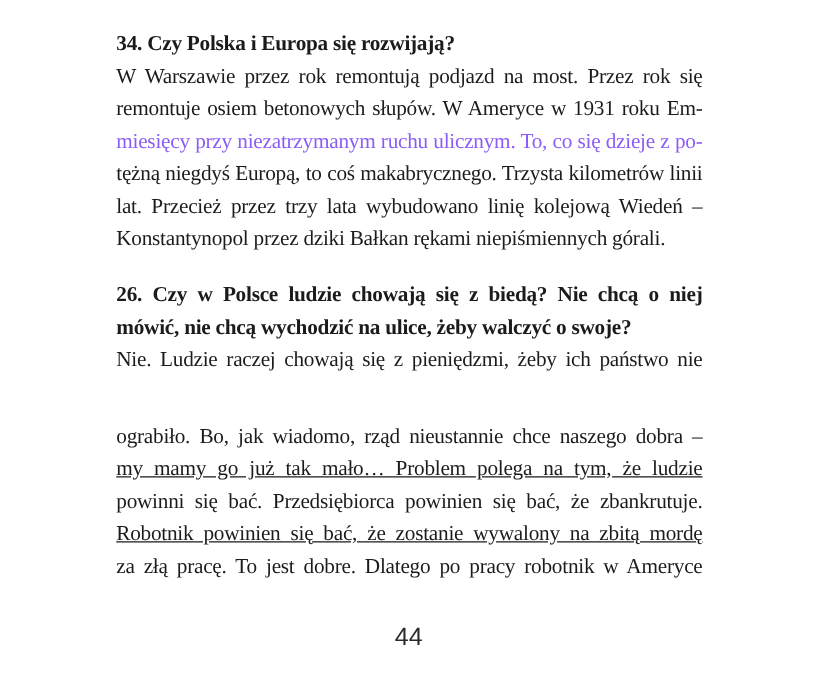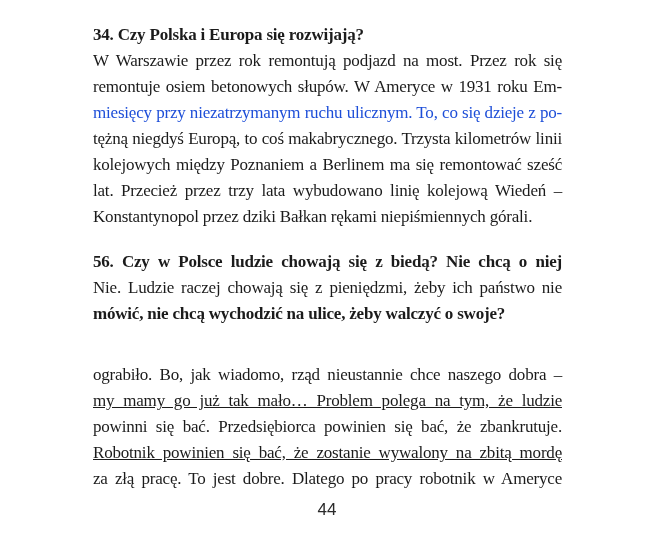--- a/index.html
+++ b/index.html
@@ -63,7 +63,7 @@
         <div class="line heading natural" style="color: rgb(27, 27, 27);">34. Czy Polska i Europa się rozwijają?</div>
         <div class="line body" style="color: rgb(27, 27, 27);">W Warszawie przez rok remontują podjazd na most. Przez rok się</div>
         <div class="line body" style="color: rgb(27, 27, 27);">remontuje osiem betonowych słupów. W Ameryce w 1931 roku Em-</div>
-        <div class="line body" style="color: #1d4ed8;">miesięcy przy niezatrzymanym ruchu ulicznym. To, co się dzieje z po-</div>
+        <div class="line body" style="color: #8b5cf6;">miesięcy przy niezatrzymanym ruchu ulicznym. To, co się dzieje z po-</div>
         <div class="line body" style="color: rgb(27, 27, 27);">tężną niegdyś Europą, to coś makabrycznego. Trzysta kilometrów linii</div>
         <div class="line body" style="color: rgb(27, 27, 27);">kolejowych między Poznaniem a Berlinem ma się remontować sześć</div>
         <div class="line body" style="color: rgb(27, 27, 27);">lat. Przecież przez trzy lata wybudowano linię kolejową Wiedeń –</div>

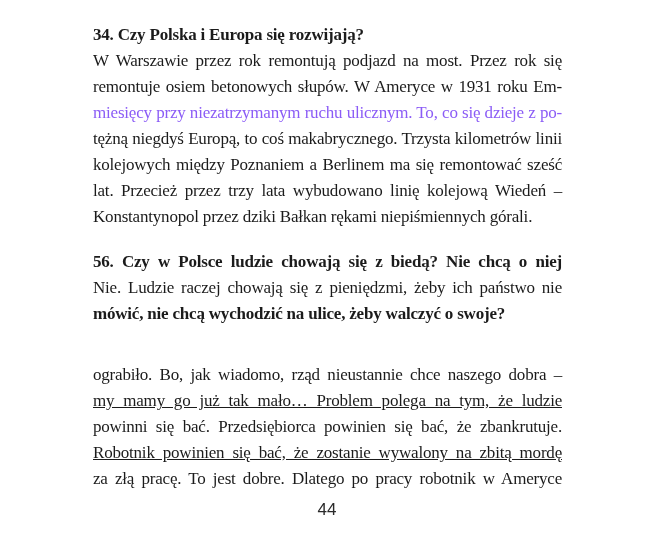--- a/index.html
+++ b/index.html
@@ -65,7 +65,6 @@
         <div class="line body" style="color: rgb(27, 27, 27);">remontuje osiem betonowych słupów. W Ameryce w 1931 roku Em-</div>
         <div class="line body" style="color: #8b5cf6;">miesięcy przy niezatrzymanym ruchu ulicznym. To, co się dzieje z po-</div>
         <div class="line body" style="color: rgb(27, 27, 27);">tężną niegdyś Europą, to coś makabrycznego. Trzysta kilometrów linii</div>
-        <div class="line body" style="color: rgb(27, 27, 27);">kolejowych między Poznaniem a Berlinem ma się remontować sześć</div>
         <div class="line body" style="color: rgb(27, 27, 27);">lat. Przecież przez trzy lata wybudowano linię kolejową Wiedeń –</div>
         <div class="line body natural" style="color: rgb(27, 27, 27);">Konstantynopol przez dziki Bałkan rękami niepiśmiennych górali.</div>
       </div>

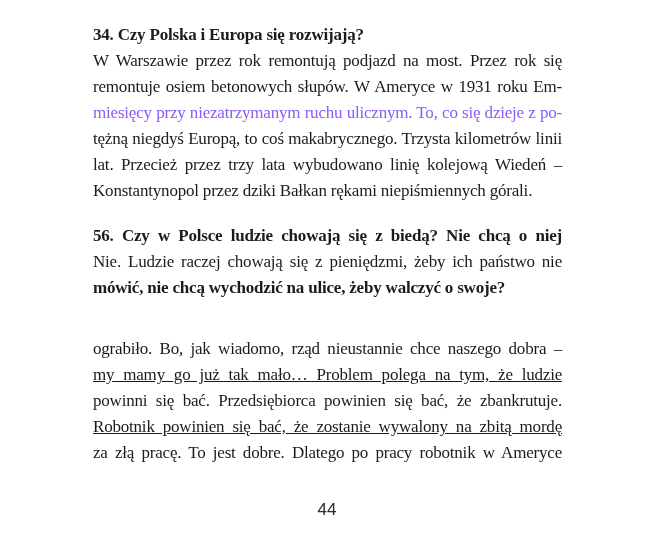--- a/index.html
+++ b/index.html
@@ -69,7 +69,7 @@
         <div class="line body natural" style="color: rgb(27, 27, 27);">Konstantynopol przez dziki Bałkan rękami niepiśmiennych górali.</div>
       </div>
       <div class="section">
-        <div class="line heading" style="color: rgb(27, 27, 27);">56. Czy w Polsce ludzie chowają się z biedą? Nie chcą o niej</div>
+        <div class="line heading" style="color: rgb(27, 27, 27);">26. Czy w Polsce ludzie chowają się z biedą? Nie chcą o niej</div>
         <div class="line body" style="color: rgb(27, 27, 27);">Nie. Ludzie raczej chowają się z pieniędzmi, żeby ich państwo nie</div>
         <div class="line heading natural" style="color: rgb(27, 27, 27);">mówić, nie chcą wychodzić na ulice, żeby walczyć o swoje?</div>
         <div class="line body" style="color: rgb(27, 27, 27); margin-top: 35px;">ograbiło. Bo, jak wiadomo, rząd nieustannie chce naszego dobra –</div>

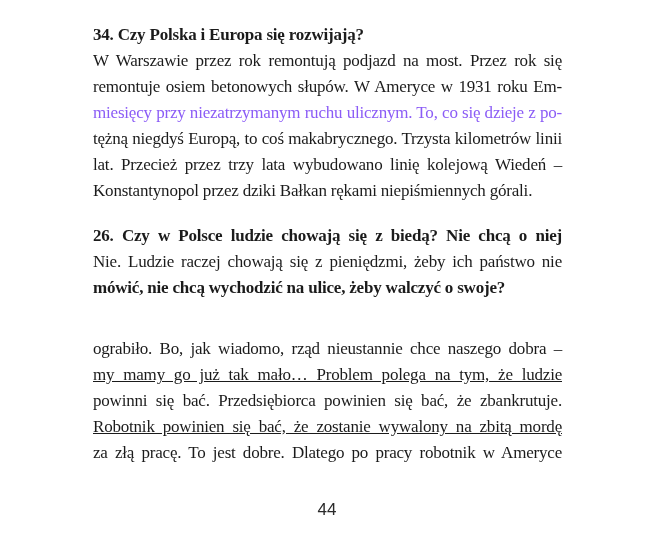--- a/index.html
+++ b/index.html
@@ -70,8 +70,8 @@
       </div>
       <div class="section">
         <div class="line heading" style="color: rgb(27, 27, 27);">26. Czy w Polsce ludzie chowają się z biedą? Nie chcą o niej</div>
+        <div class="line heading natural" style="color: rgb(27, 27, 27);">mówić, nie chcą wychodzić na ulice, żeby walczyć o swoje?</div>
         <div class="line body" style="color: rgb(27, 27, 27);">Nie. Ludzie raczej chowają się z pieniędzmi, żeby ich państwo nie</div>
-        <div class="line heading natural" style="color: rgb(27, 27, 27);">mówić, nie chcą wychodzić na ulice, żeby walczyć o swoje?</div>
         <div class="line body" style="color: rgb(27, 27, 27); margin-top: 35px;">ograbiło. Bo, jak wiadomo, rząd nieustannie chce naszego dobra –</div>
         <div class="line body" style="color: rgb(27, 27, 27); text-decoration: underline;">my mamy go już tak mało… Problem polega na tym, że ludzie</div>
         <div class="line body" style="color: rgb(27, 27, 27);">powinni się bać. Przedsiębiorca powinien się bać, że zbankrutuje.</div>

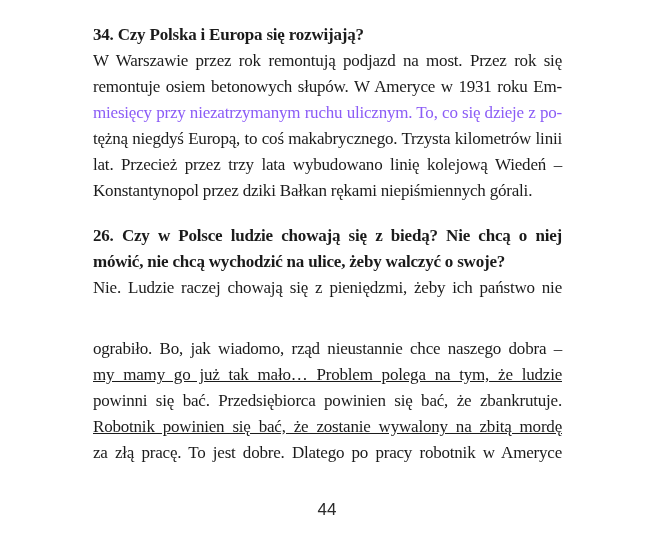--- a/index.html
+++ b/index.html
@@ -49,7 +49,7 @@
     width: 654px;
     text-align: center;
     font-family: "Liberation Sans", sans-serif;
-    font-size: 17px;
+    font-size: 20px;
     line-height: 18px;
     color: #2a2a2a;
   }

